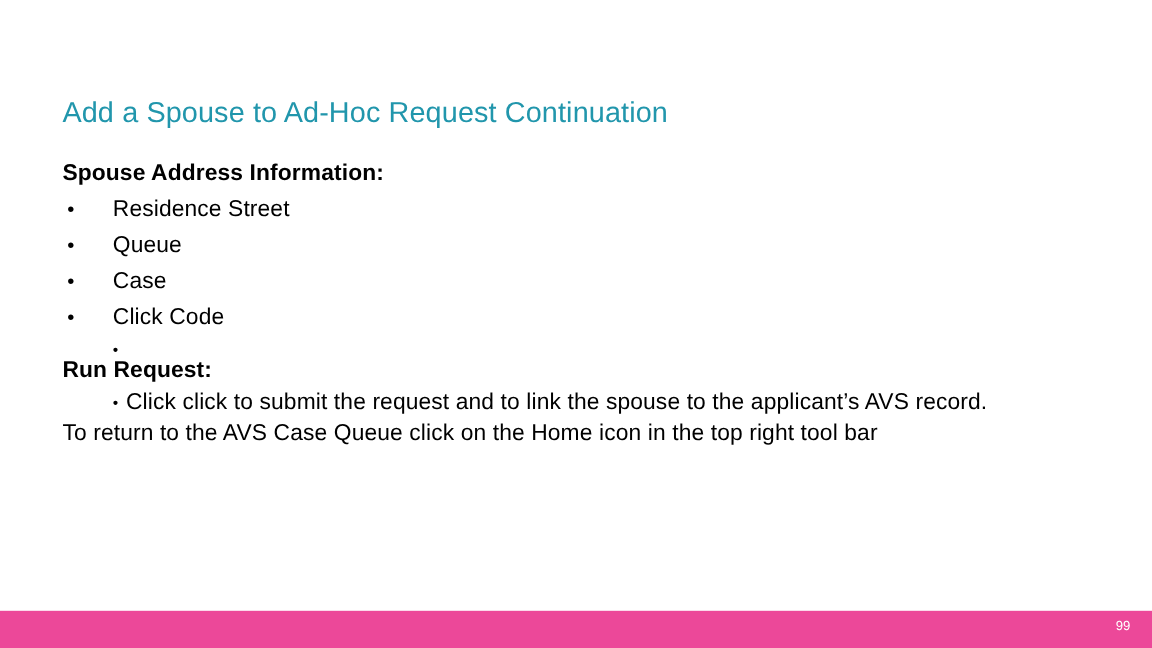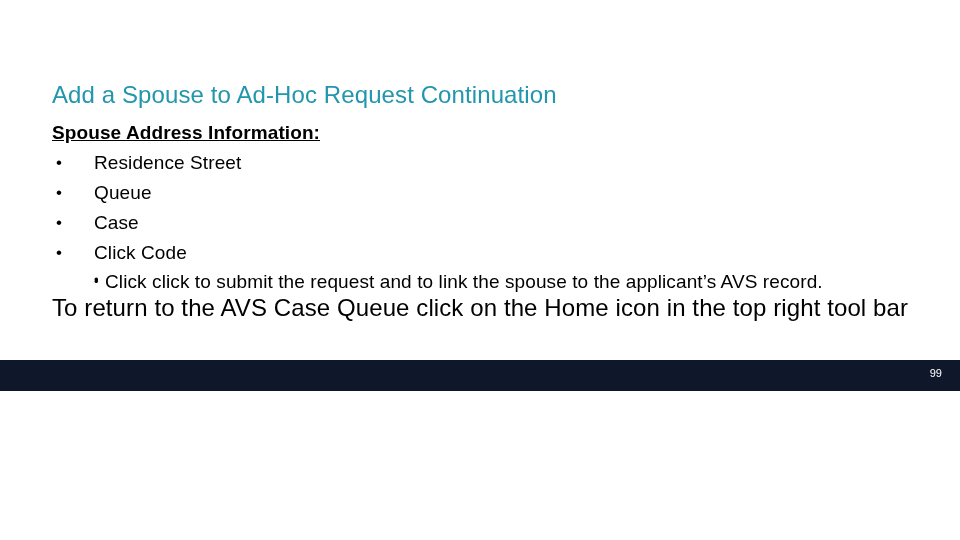--- a/index.html
+++ b/index.html
@@ -19,7 +19,7 @@
   .slide {
     position: relative;
     width: 960px;
-    height: 391px;
+    height: 540px;
     background: #ffffff;
   }
 

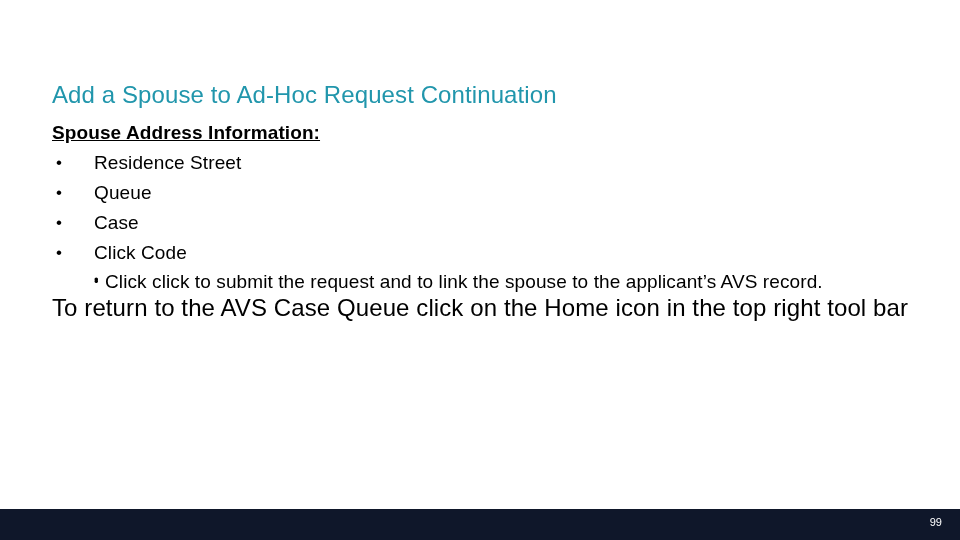--- a/index.html
+++ b/index.html
@@ -50,9 +50,9 @@
     font-size: 19px;
     line-height: 30px;
     font-weight: bold;
-    text-decoration: underline;
     letter-spacing: 0.1px;
     white-space: nowrap;
+    margin-top: 12px;
   }
 
   

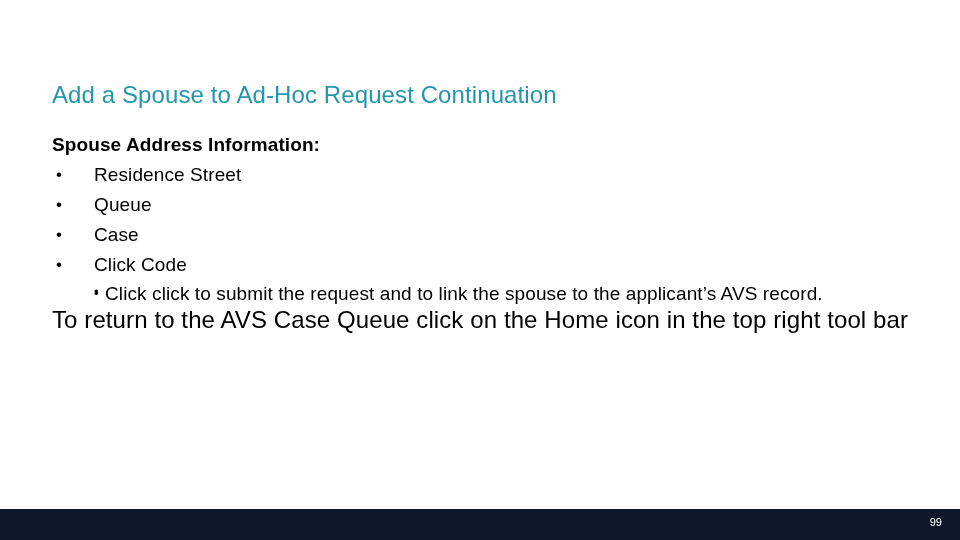--- a/index.html
+++ b/index.html
@@ -153,6 +153,7 @@
 
     <div class="gap-sm"></div>
 
+    <div class="heading">Run Request:</div>
 
     <div class="bullet-l2">
       <span class="dot">•</span>

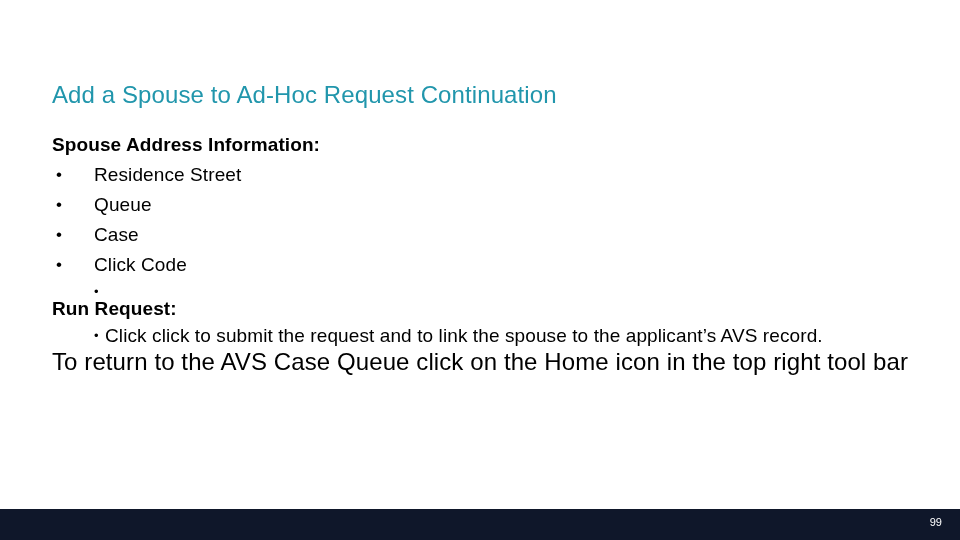--- a/index.html
+++ b/index.html
@@ -89,7 +89,7 @@
   }
 
   .para {
-    font-size: 24px;
+    font-size: 19px;
     line-height: 24px;
     letter-spacing: 0.1px;
     padding-left: 0;

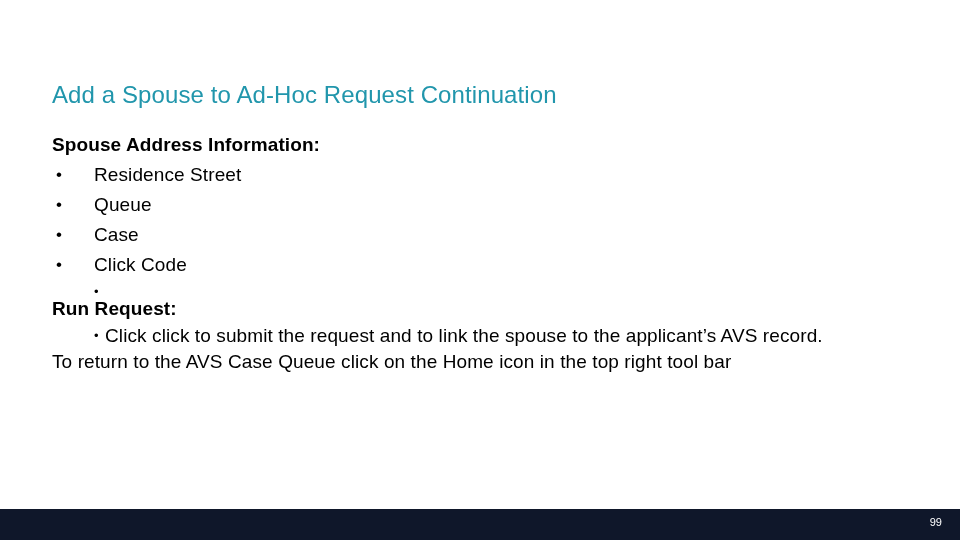--- a/index.html
+++ b/index.html
@@ -104,7 +104,7 @@
     bottom: 0;
     width: 960px;
     height: 31px;
-    background: #0f172a;
+    background: #ec4899;
   }
   .page-number {
     position: absolute;

